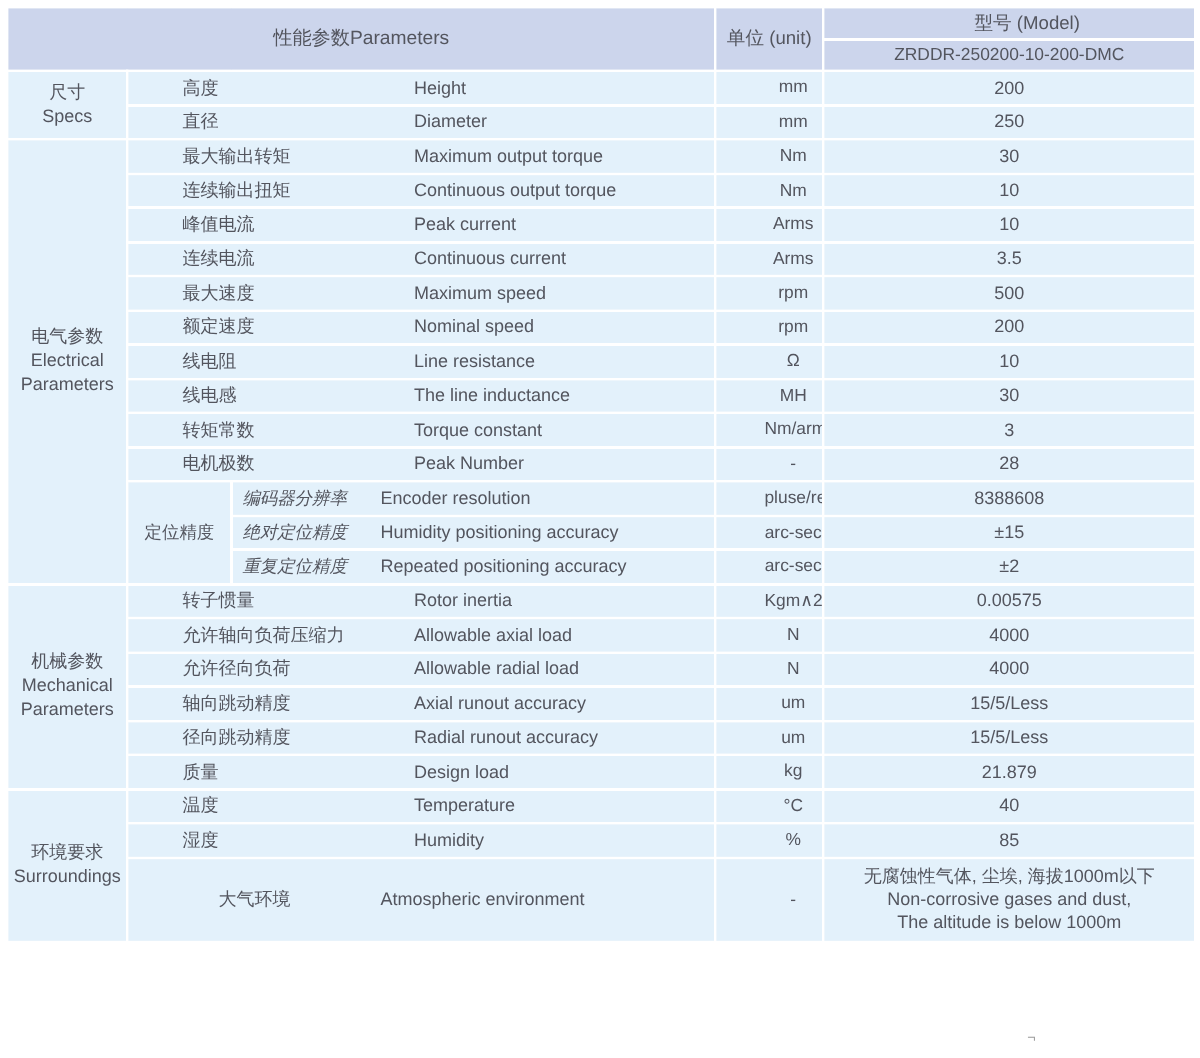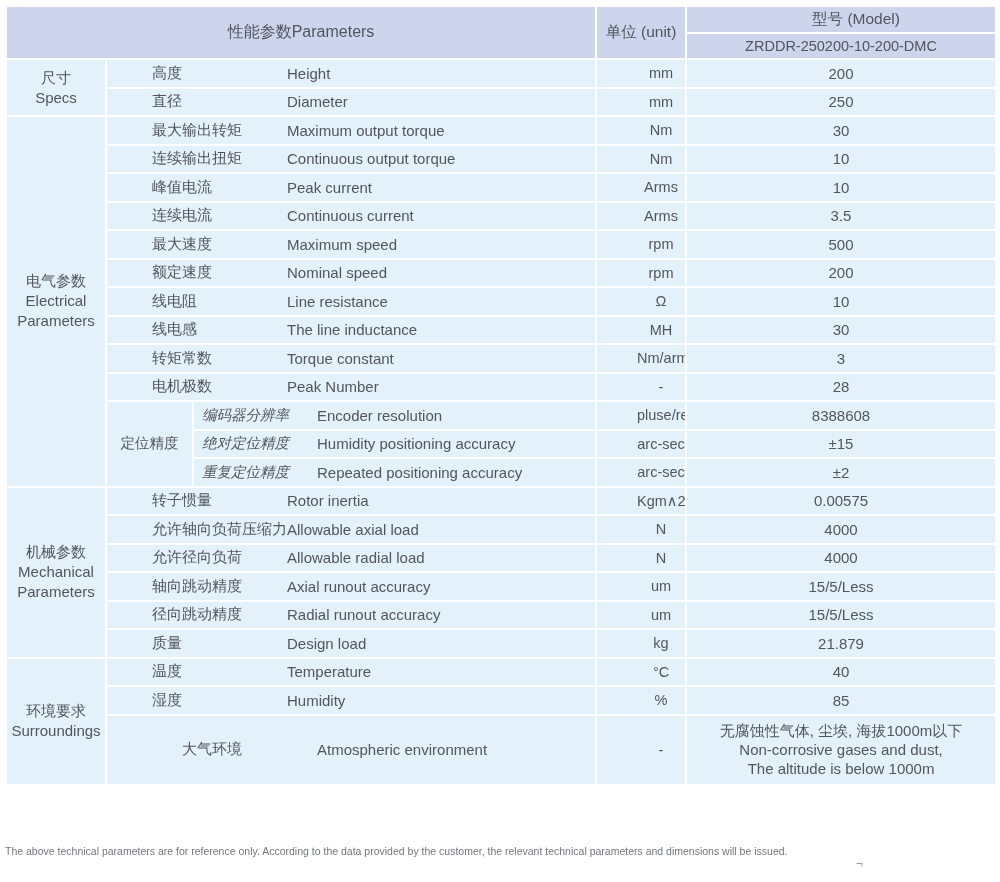--- a/index.html
+++ b/index.html
@@ -28,7 +28,7 @@
   td.group{text-align:center;font-size:14.5px;}
   
   .lrow{display:flex;align-items:center;width:100%;}
-  .cn{width:180px;padding-left:45px;box-sizing:border-box;flex:none;}
+  .cn{width:238px;padding-left:45px;box-sizing:border-box;flex:none;}
   .cn-c{width:210px;text-align:center;flex:none;}
   .cn2{width:123px;padding-left:8px;box-sizing:border-box;flex:none;font-size:14.5px;font-style:italic;}
   .en{flex:1;text-align:left;}

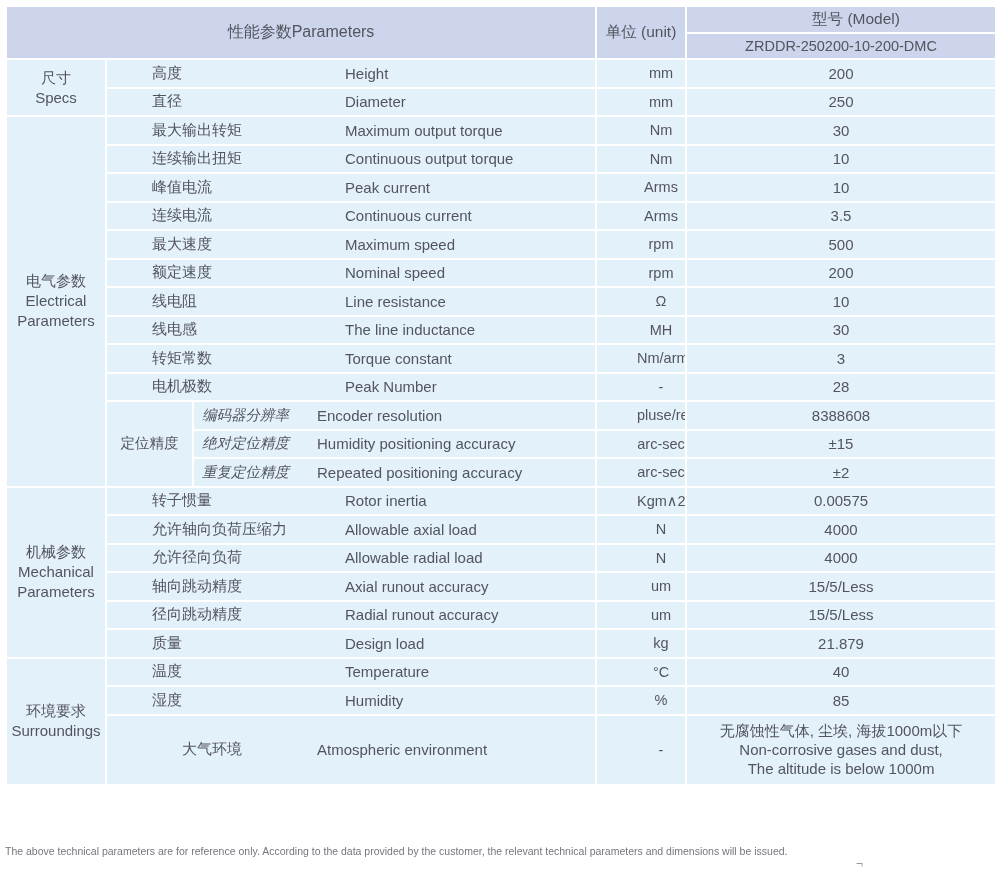--- a/index.html
+++ b/index.html
@@ -336,7 +336,6 @@
   </table>
 
 <div class="footer">
-  <div class="foot-en">The above technical parameters are for reference only. According to the data provided by the customer, the relevant technical parameters and dimensions will be issued.</div>
 </div>
 <span class="corner-mark">¬</span>
 

